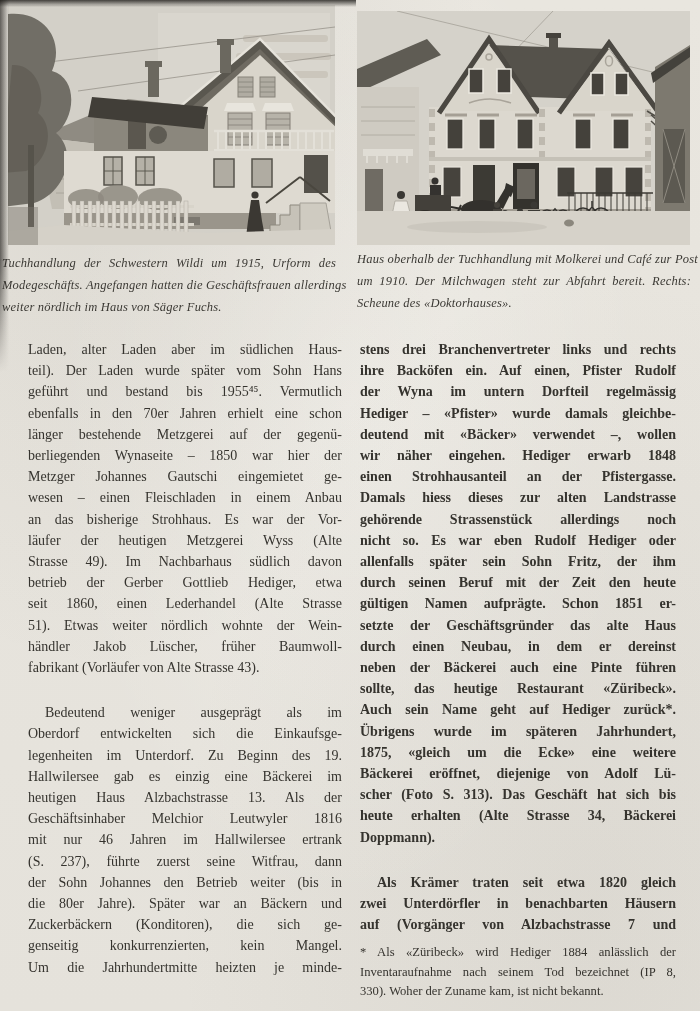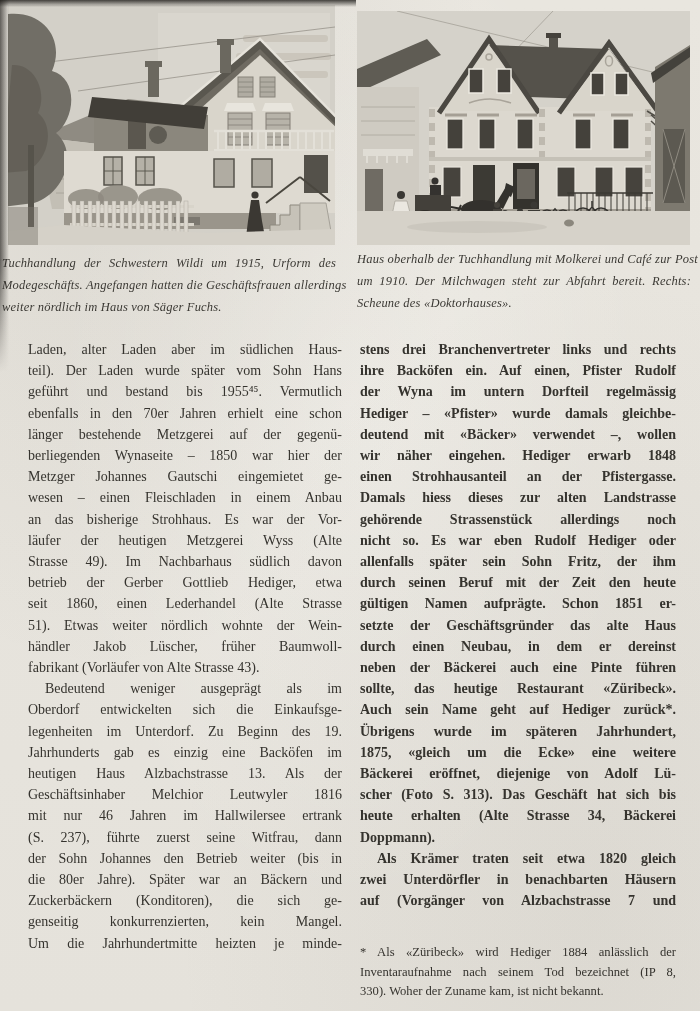--- a/index.html
+++ b/index.html
@@ -43,7 +43,7 @@
               font-size:12.6px; line-height:19.6px;margin-top:24px; }
   .line { white-space:nowrap; text-align:justify; text-align-last:justify; }
   .line.last { text-align-last:left; }
-  .para.indent .line:first-child { text-indent:17px; }
+  .para.indent .line:first-child { text-indent:17px;margin-top:24px; }
 </style>
 </head>
 <body>

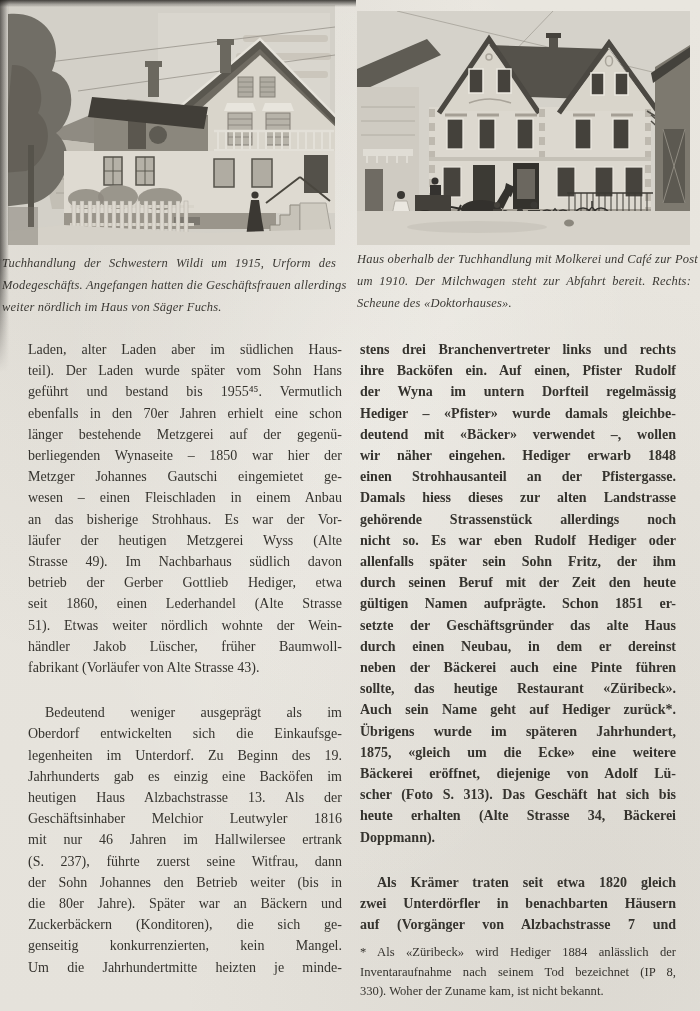--- a/index.html
+++ b/index.html
@@ -297,7 +297,7 @@
       <div class="line">Bedeutend weniger ausgeprägt als im</div>
       <div class="line">Oberdorf entwickelten sich die Einkaufsge-</div>
       <div class="line">legenheiten im Unterdorf. Zu Beginn des 19.</div>
-      <div class="line">Jahrhunderts gab es einzig eine Backöfen im</div>
+      <div class="line">Hallwilersee gab es einzig eine Bäckerei im</div>
       <div class="line">heutigen Haus Alzbachstrasse 13. Als der</div>
       <div class="line">Geschäftsinhaber Melchior Leutwyler 1816</div>
       <div class="line">mit nur 46 Jahren im Hallwilersee ertrank</div>

